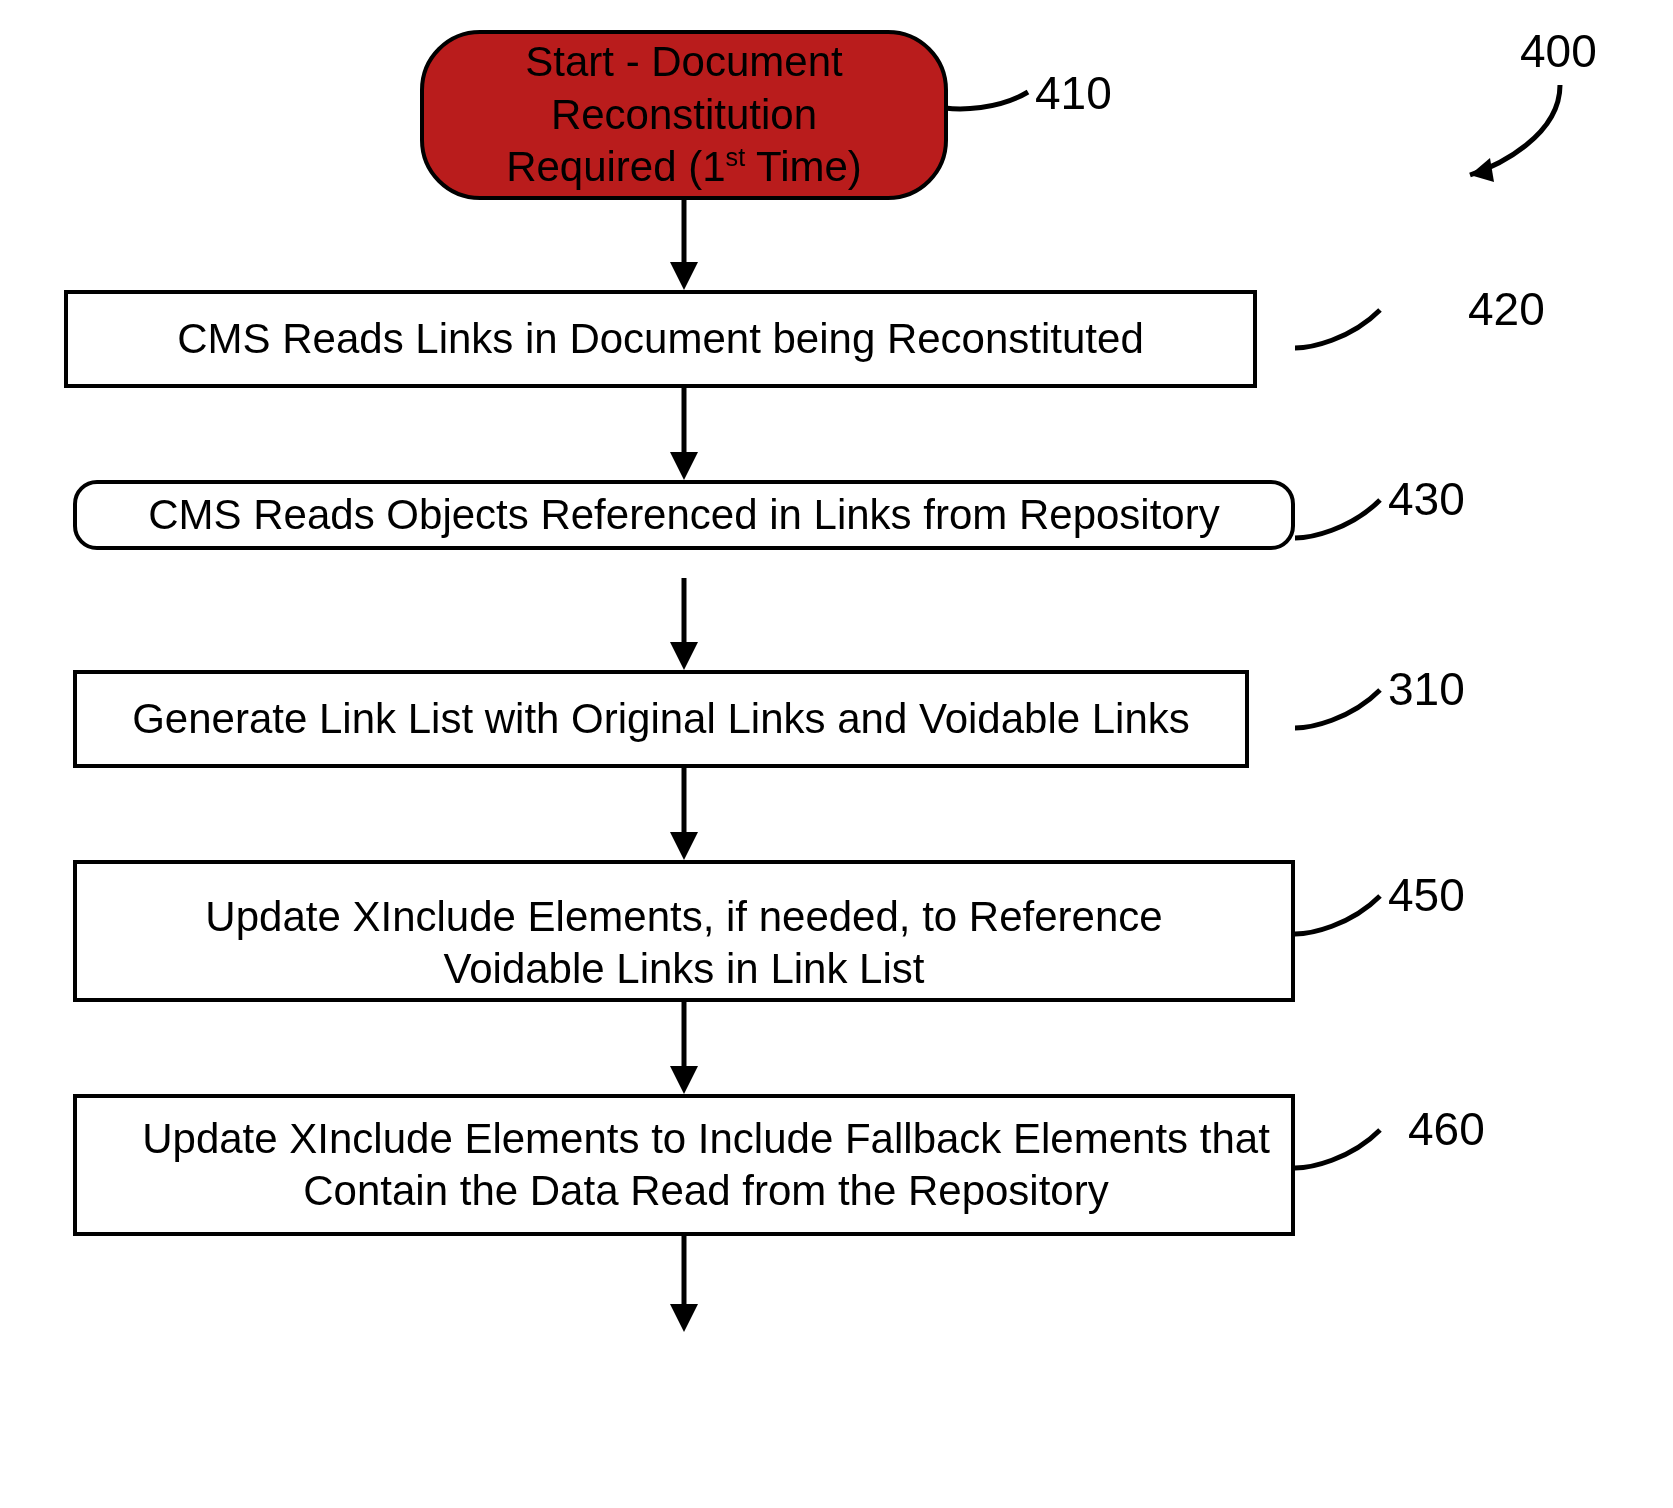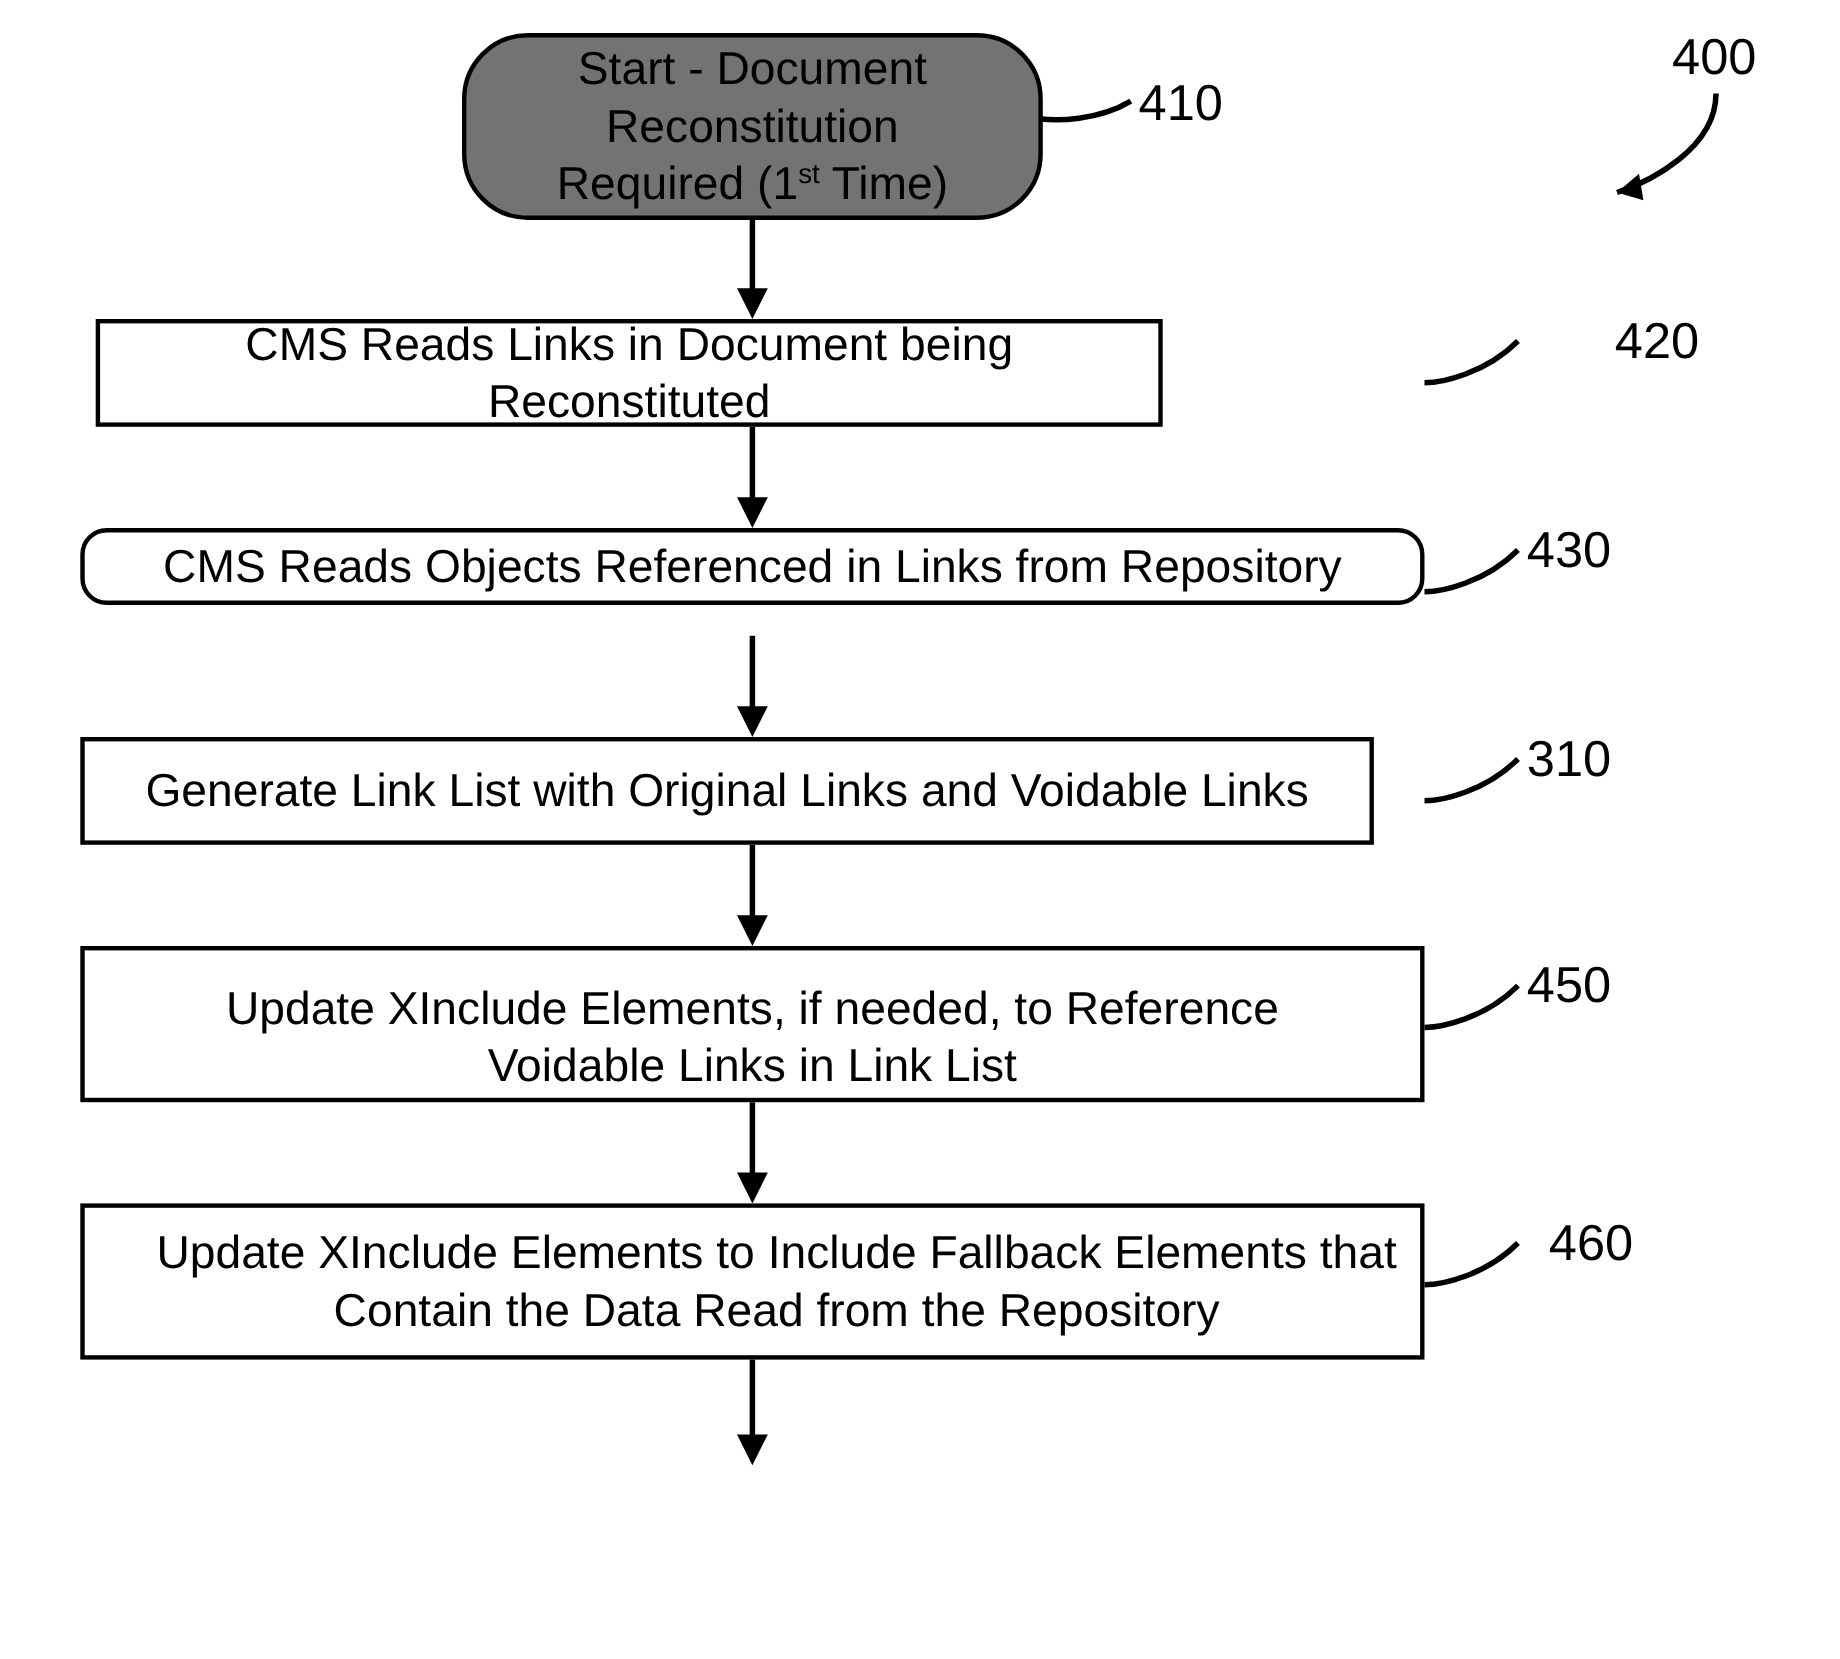--- a/index.html
+++ b/index.html
@@ -23,7 +23,7 @@
     align-items: center;
     justify-content: center;
     box-sizing: border-box;
-    background: #737373;
+    background: #b91c1c;
   }
   .process {
     position: absolute;

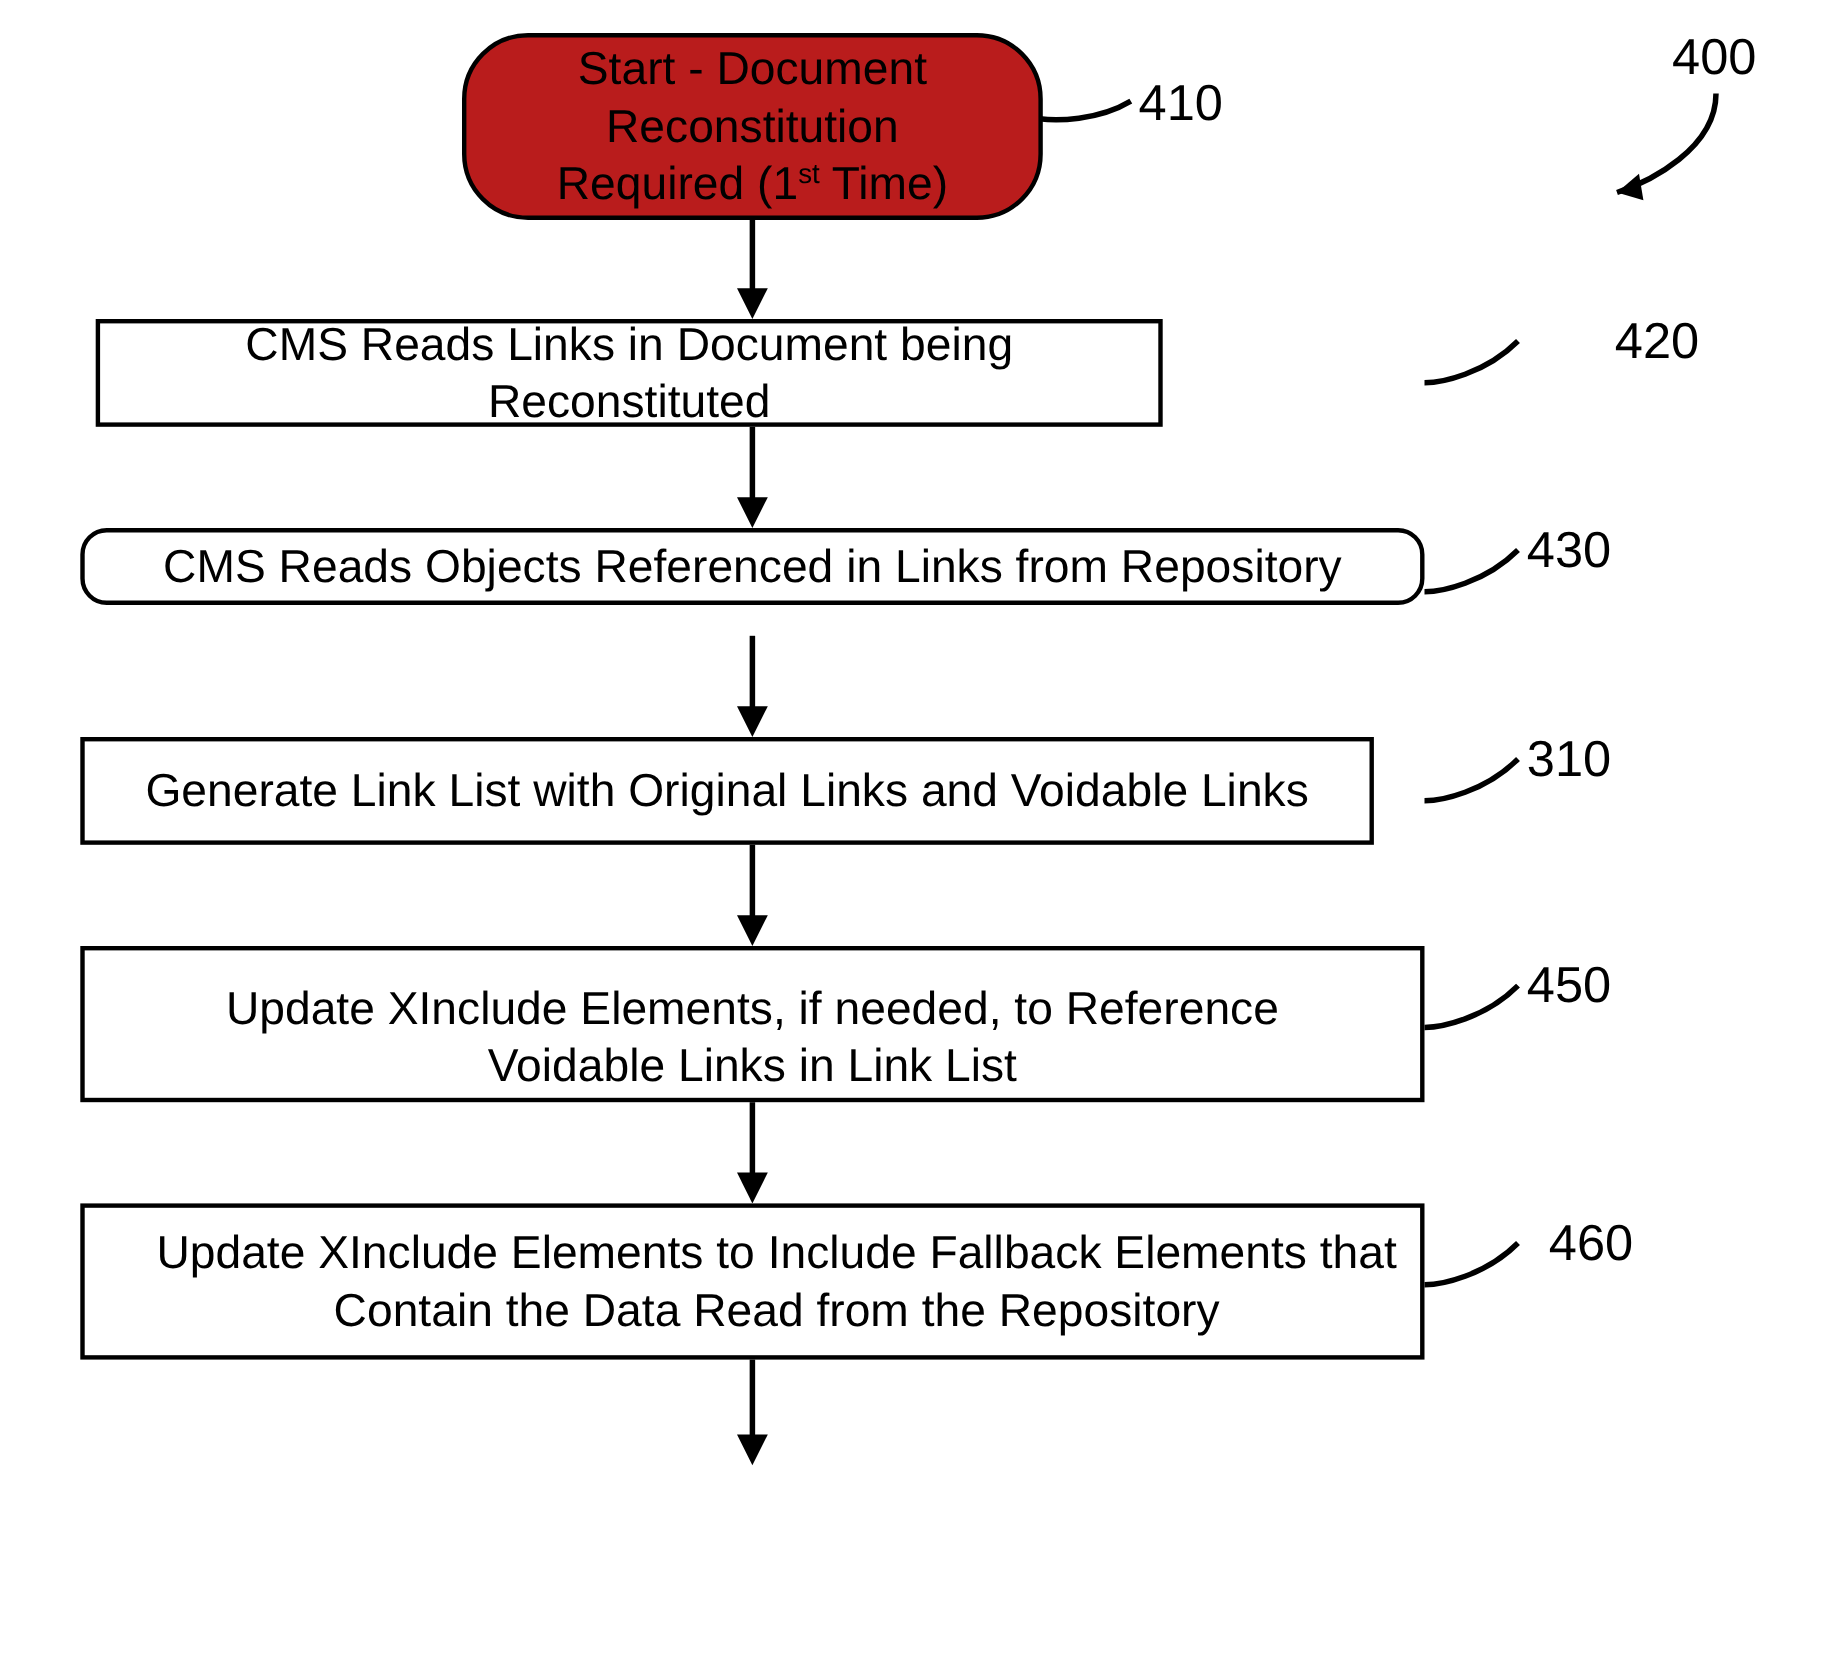--- a/index.html
+++ b/index.html
@@ -84,7 +84,7 @@
     <polygon points="684,290 670,262 698,262" fill="#000"></polygon>
   </svg>
 
-  <div class="process" style="left:87px; top:290px; width:970px; height:98px;">
+  <div class="process" style="left:64px; top:290px; width:1193px; height:98px;">
     <div class="txt">CMS Reads Links in Document being Reconstituted</div>
   </div>
   <div class="ref-label" style="left:1468px; top:282px;">420</div>

